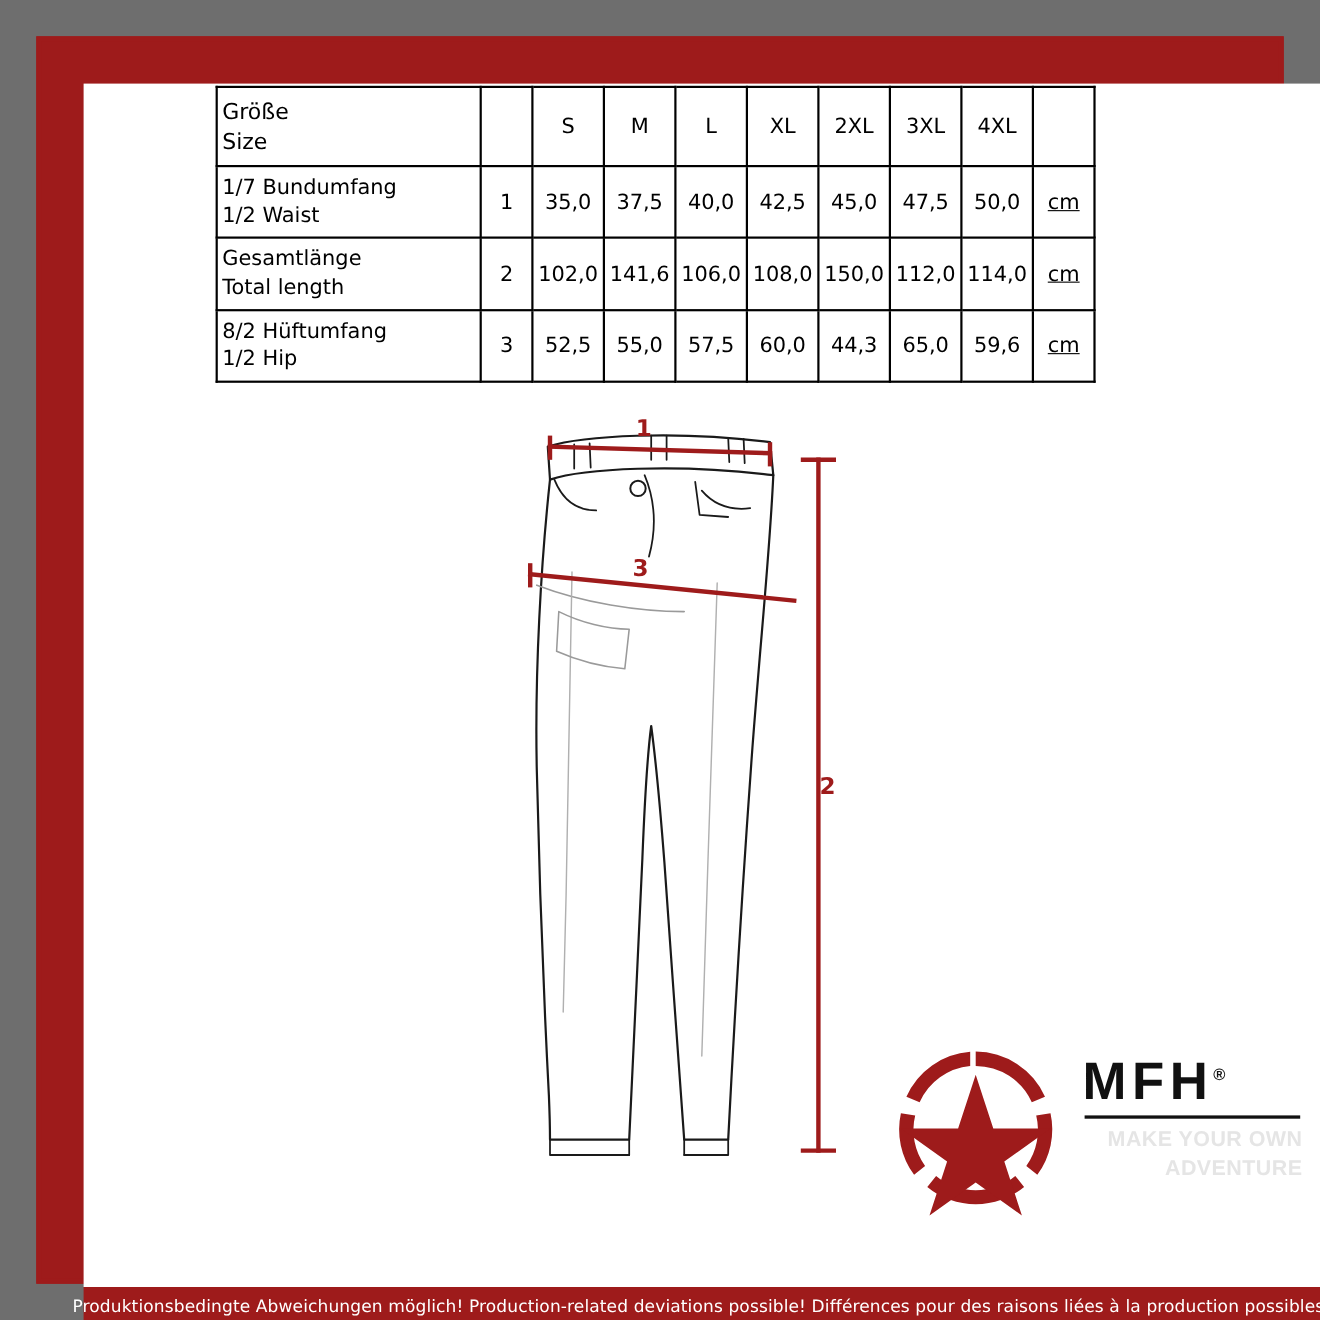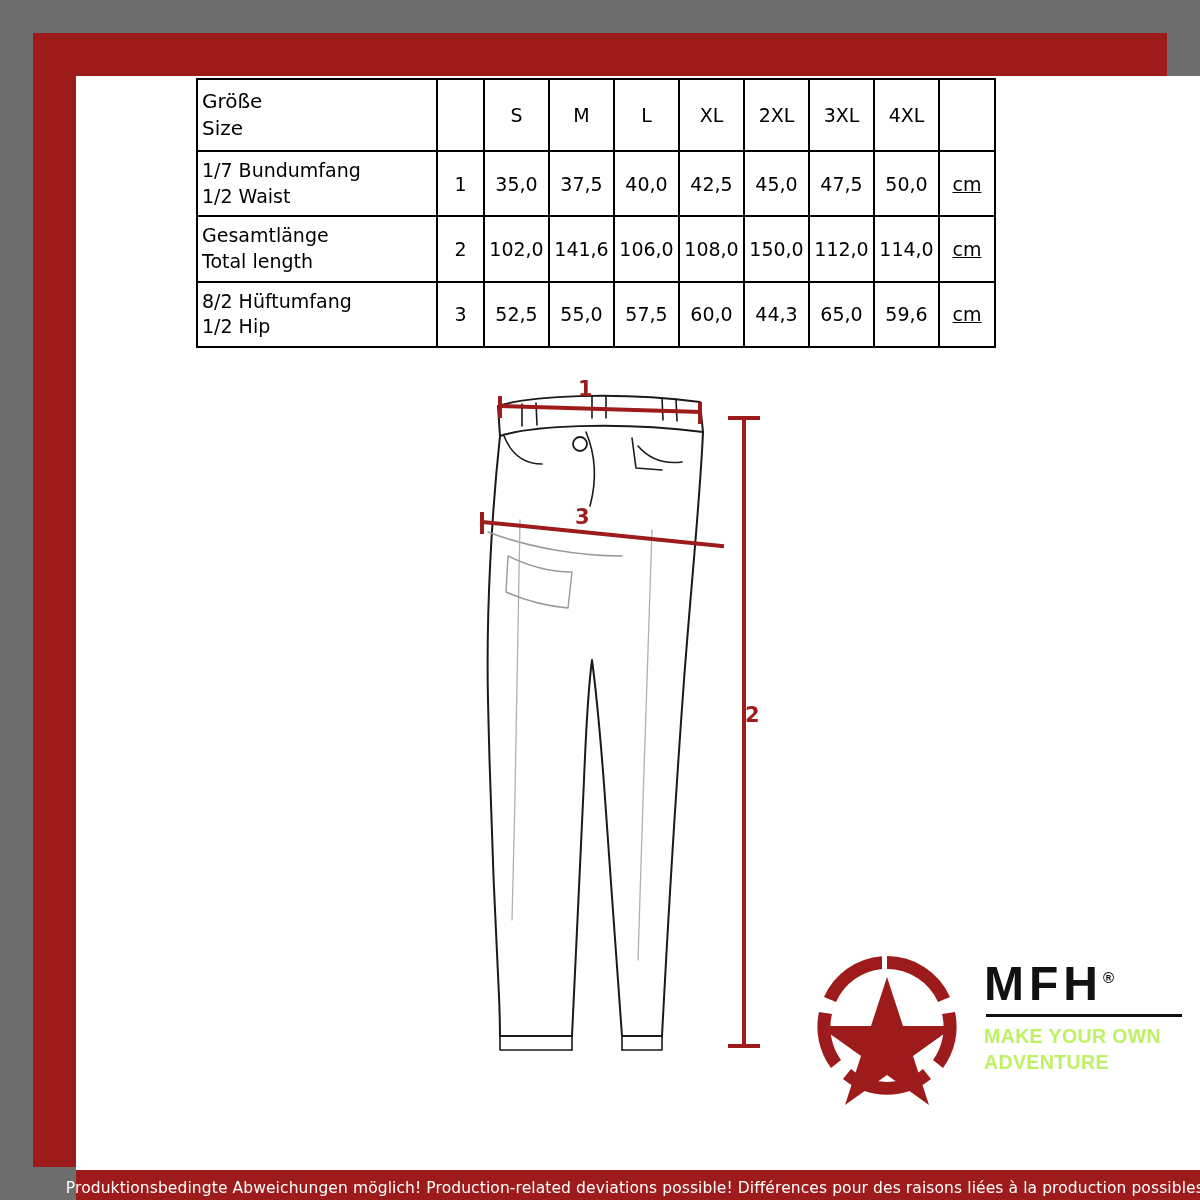--- a/index.html
+++ b/index.html
@@ -150,10 +150,11 @@
   .logo-tag {
     font-size: 19.5px;
     font-weight: bold;
-    color: #bef264;
+    color: #e5e5e5;
     line-height: 1.32;
     letter-spacing: 0.4px;
     font-family: "Liberation Sans", sans-serif;
+    text-align: right;
   }
 </style>
 </head>

